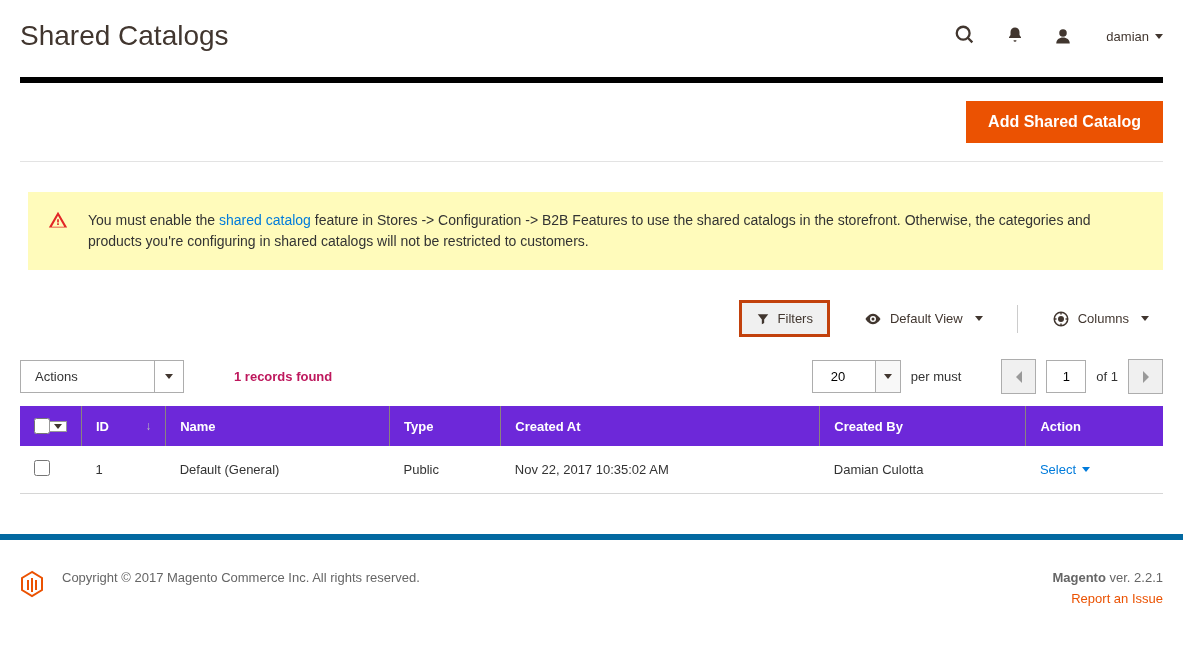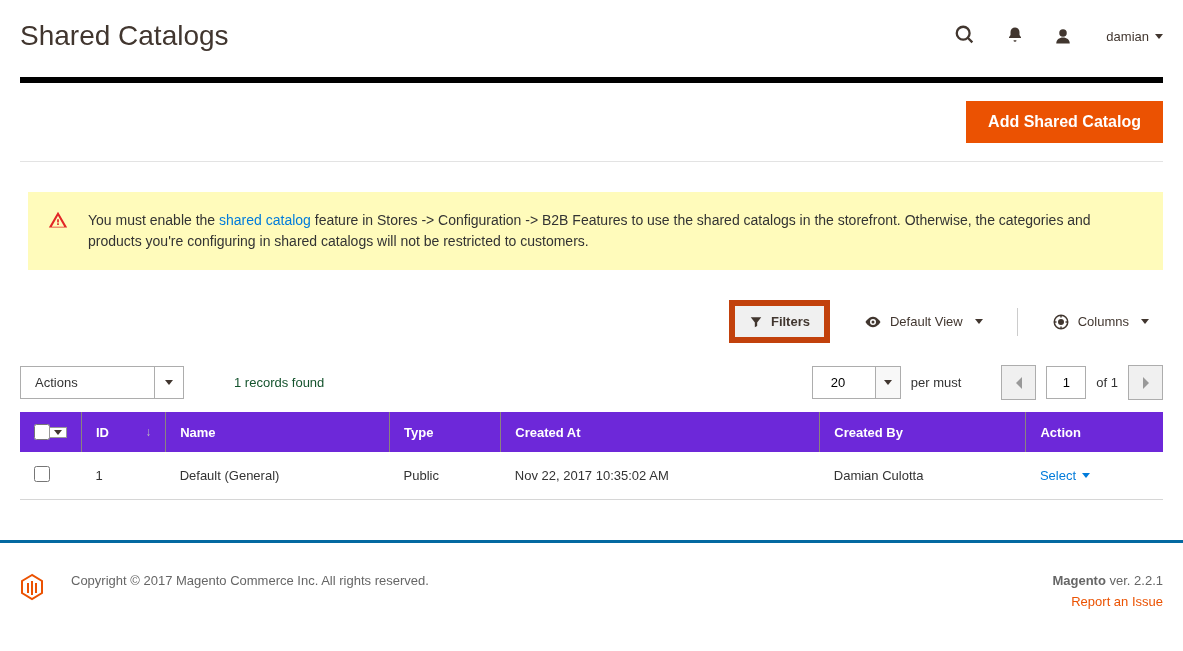--- a/index.html
+++ b/index.html
@@ -20,7 +20,7 @@
 .notice-text a { color: #007bdb; text-decoration: none; }
 .controls-row { display: flex; justify-content: flex-end; gap: 20px; align-items: center; padding: 10px 0; }
 .ctrl-btn { display: inline-flex; align-items: center; gap: 8px; padding: 8px 14px; font-size: 13px; color: #41362f; cursor: pointer; background: transparent; border: none; font-family: inherit; }
-.ctrl-btn.filters-btn { background: #f0f0f0; border: 6px solid #c2410c; font-weight: 700; }
+.ctrl-btn.filters-btn { background: #f0f0f0; border: 3px solid #c2410c; font-weight: 400; }
 .ctrl-btn .caret-down { margin-left: 4px; }
 .ctrl-sep { width: 1px; height: 28px; background: #ccc; }
 .grid-controls { display: flex; align-items: center; padding: 12px 0; gap: 20px; }

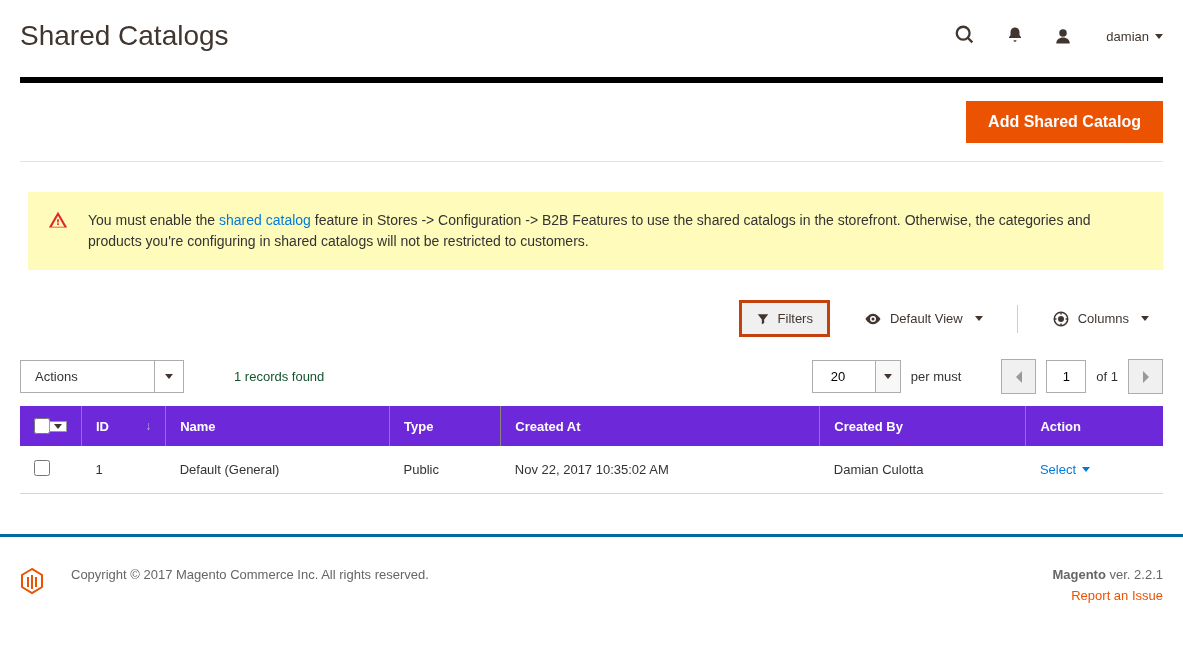--- a/index.html
+++ b/index.html
@@ -27,7 +27,7 @@
 .actions-dd { display: flex; }
 .actions-dd .sel { border: 1px solid #adadad; padding: 8px 14px; font-size: 13px; background: #fff; width: 135px; }
 .actions-dd .car { border: 1px solid #adadad; border-left: none; padding: 8px 10px; background: #fff; display: flex; align-items: center; cursor: pointer; }
-.records-found { font-size: 13px; color: #14532d; margin-left: 30px; }
+.records-found { font-size: 13px; color: #be185d; margin-left: 30px; font-weight: bold; }
 .pagination { margin-left: auto; display: flex; align-items: center; gap: 10px; }
 .page-size { border: 1px solid #adadad; padding: 8px 18px; width: 64px; text-align: left; font-size: 13px; }
 .page-size-dd { border: 1px solid #adadad; border-left: none; padding: 8px 8px; background: #f8f8f8; display: flex; align-items: center; cursor: pointer; }

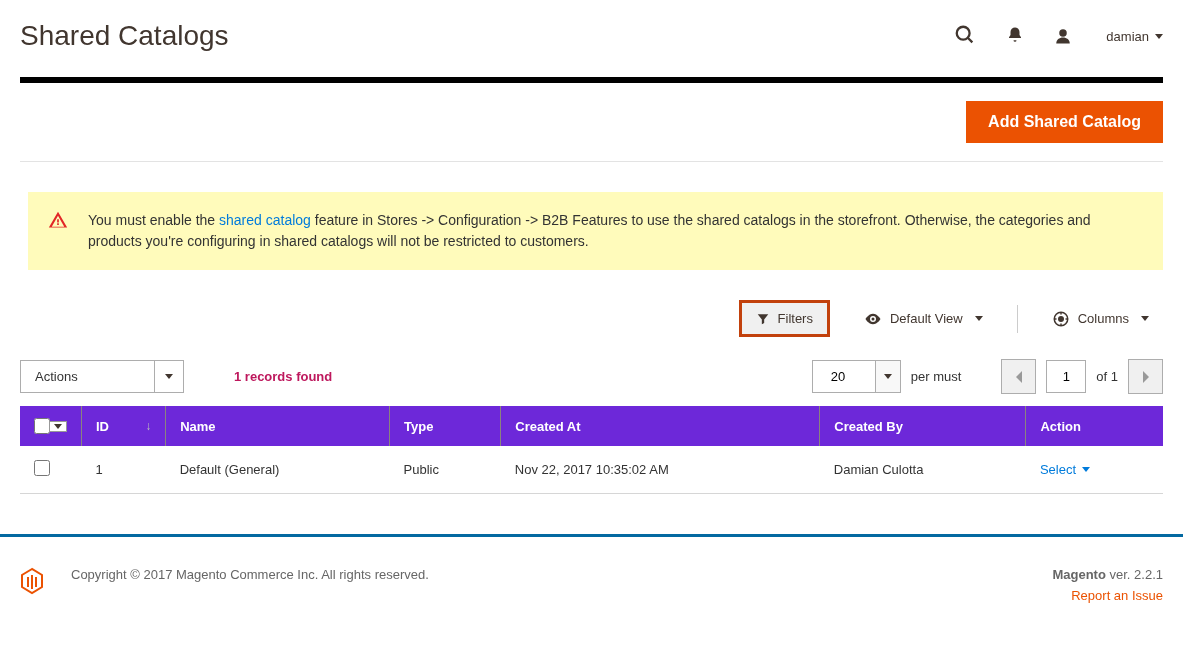--- a/index.html
+++ b/index.html
@@ -46,7 +46,7 @@
 .sort-ind { float: right; color: #bbb; font-size: 12px; }
 .select-link { color: #007bdb; cursor: pointer; display: inline-flex; align-items: center; gap: 6px; justify-content: flex-end; }
 .select-link .caret-down { border-top-color: #007bdb; }
-.footer { border-top: 3px solid #0369a1; padding: 30px 20px; display: flex; align-items: flex-start; gap: 27px; }
+.footer { border-top: 6px solid #0369a1; padding: 30px 20px; display: flex; align-items: flex-start; gap: 18px; }
 .footer-logo { color: #eb5202; }
 .footer-copy { font-size: 13px; color: #666; flex: 1; }
 .footer-right { text-align: right; font-size: 13px; }

